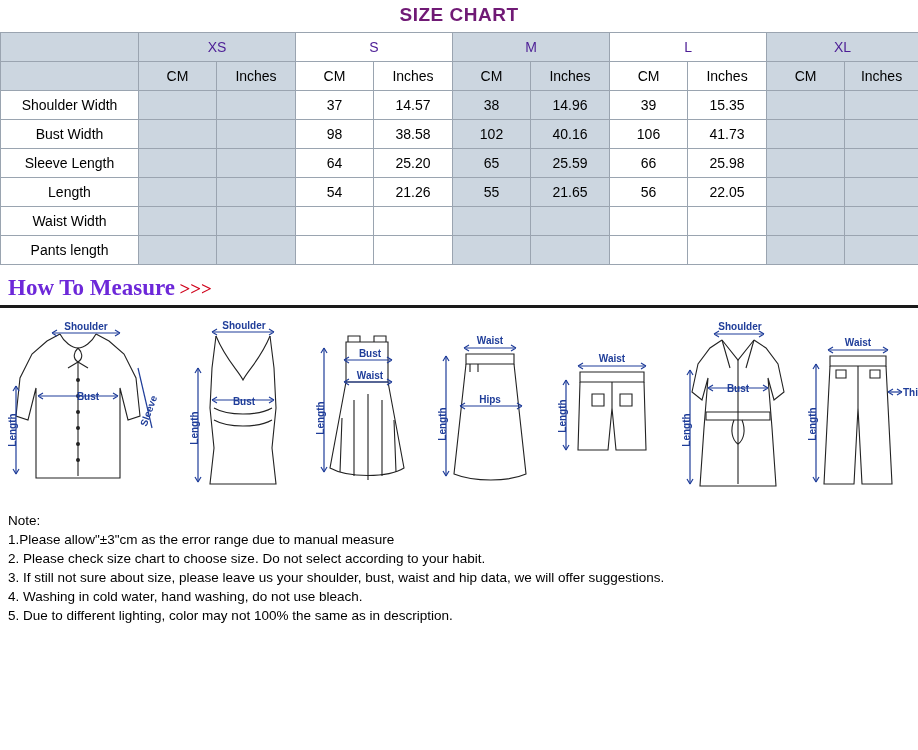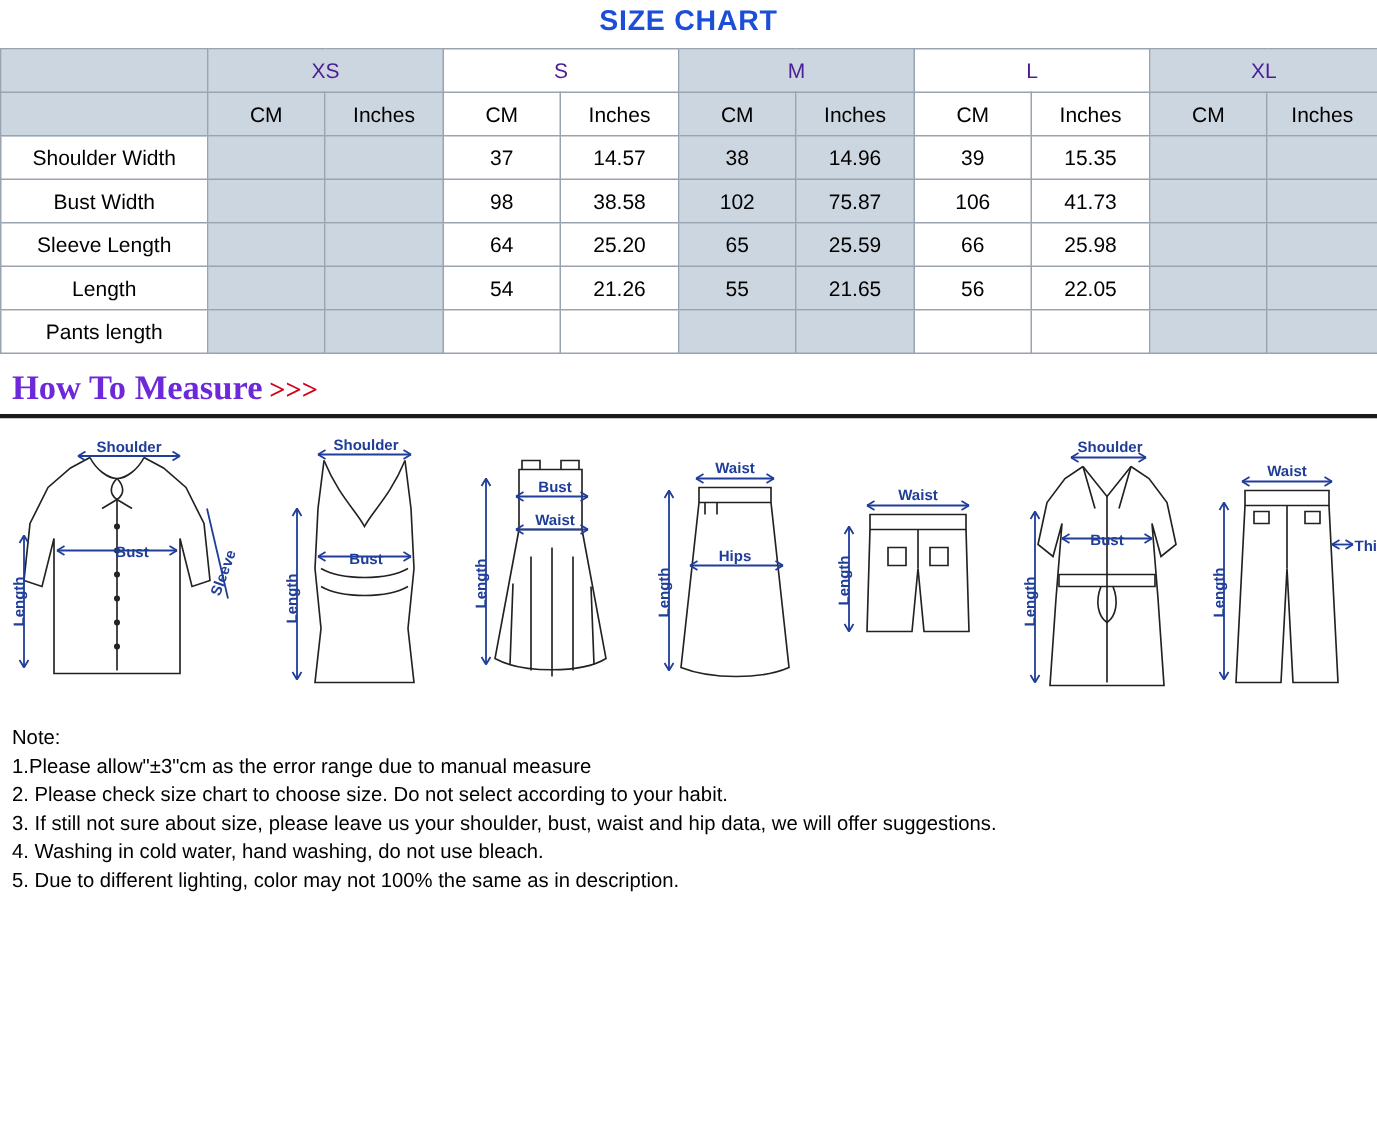--- a/index.html
+++ b/index.html
@@ -25,7 +25,7 @@
     font-weight: bold;
     letter-spacing: 0.5px;
     padding: 4px 0 6px 0;
-    color: #1d4ed8;
+    color: #701a75;
   }
   table.size-chart {
     border-collapse: collapse;

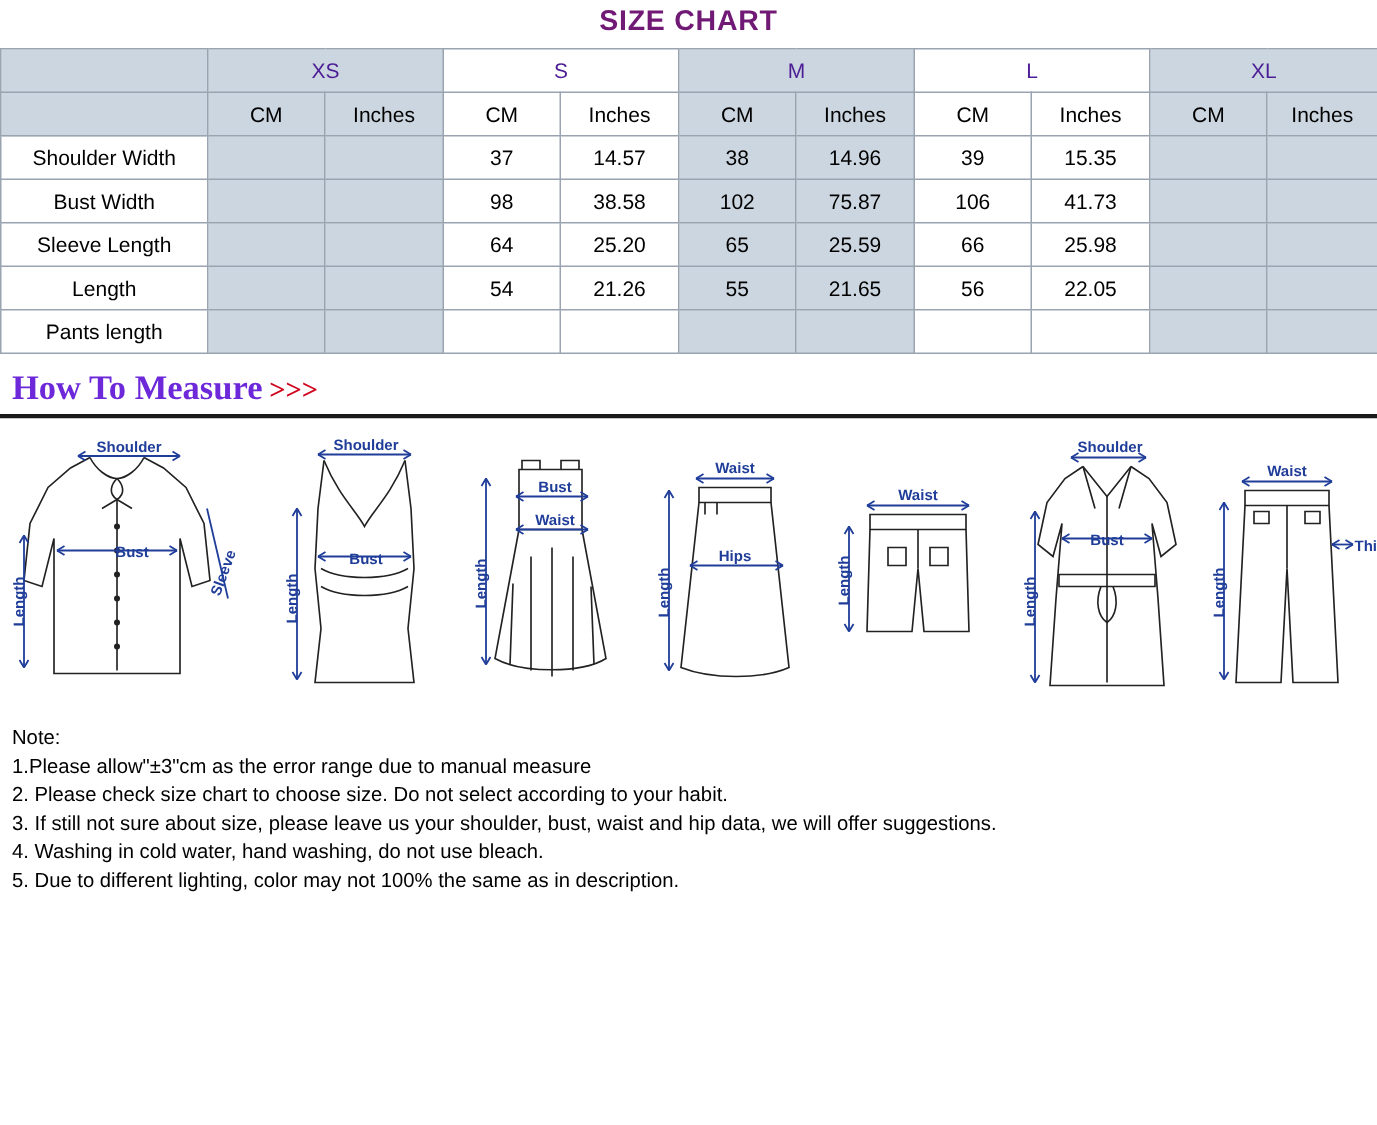--- a/index.html
+++ b/index.html
@@ -168,7 +168,7 @@
         <td>98</td>
         <td>38.58</td>
         <td class="shade">102</td>
-        <td class="shade">75.87</td>
+        <td class="shade">40.16</td>
         <td>106</td>
         <td>41.73</td>
         <td class="shade"></td>

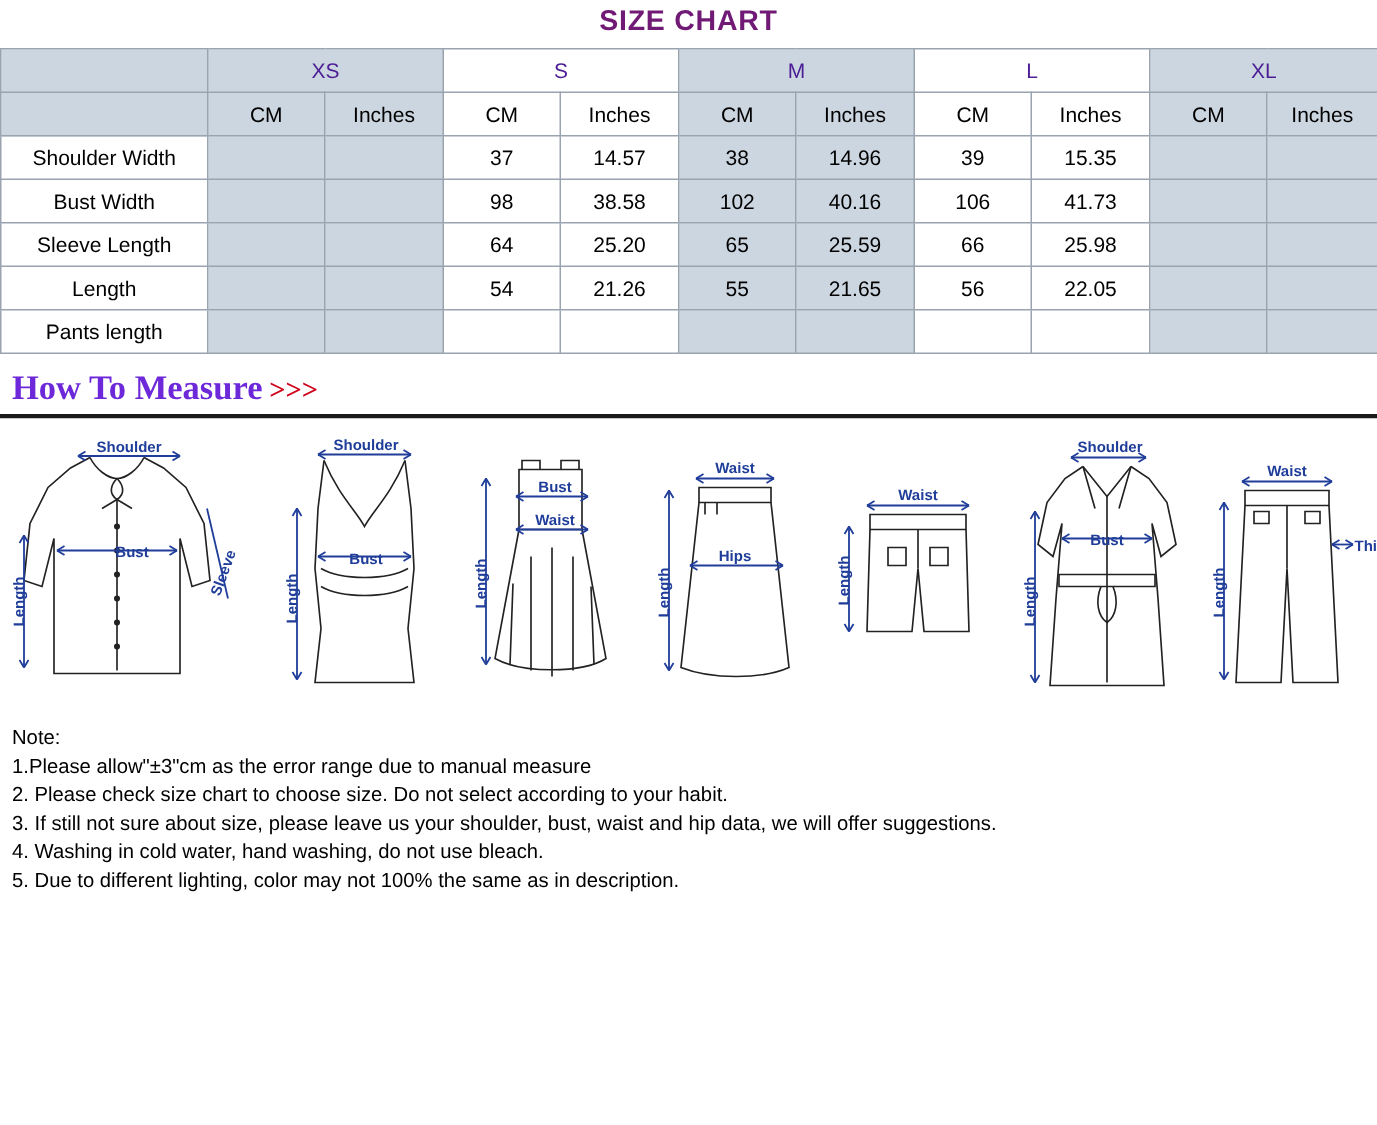--- a/index.html
+++ b/index.html
@@ -204,6 +204,19 @@
       </tr>
 
 
+      <tr>
+        <td class="rowlabel">Waist Width</td>
+        <td class="shade"></td>
+        <td class="shade"></td>
+        <td></td>
+        <td></td>
+        <td class="shade"></td>
+        <td class="shade"></td>
+        <td></td>
+        <td></td>
+        <td class="shade"></td>
+        <td class="shade"></td>
+      </tr>
 
       <tr>
         <td class="rowlabel">Pants length</td>

